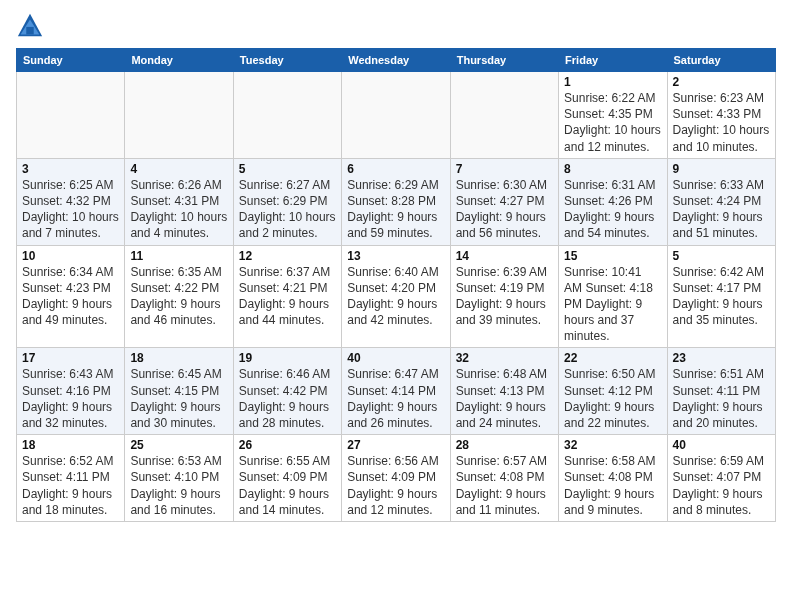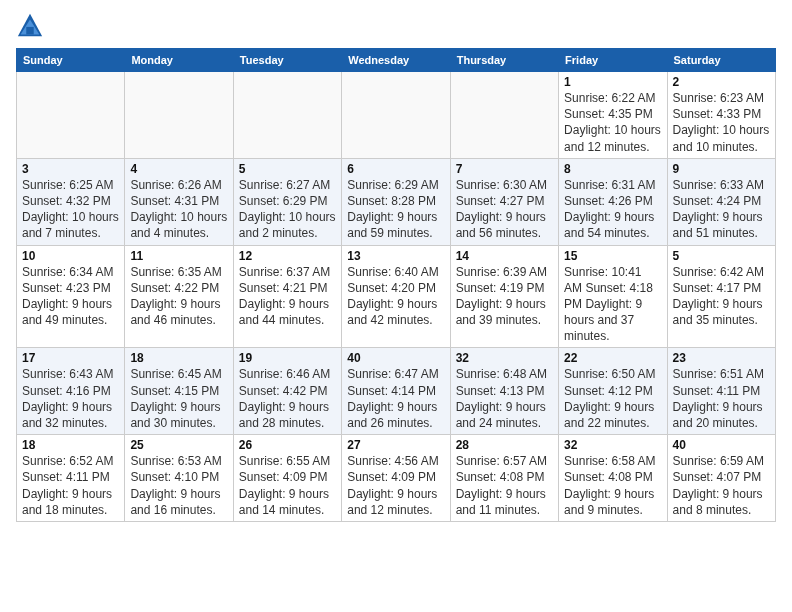--- a/index.html
+++ b/index.html
@@ -304,7 +304,7 @@
           </td>
           <td>
             <span class="day-num">27</span>
-            <div class="day-info">Sunrise: 4:56 AM
+            <div class="day-info">Sunrise: 6:56 AM
 Sunset: 4:09 PM
 Daylight: 9 hours and 12 minutes.</div>
           </td>

